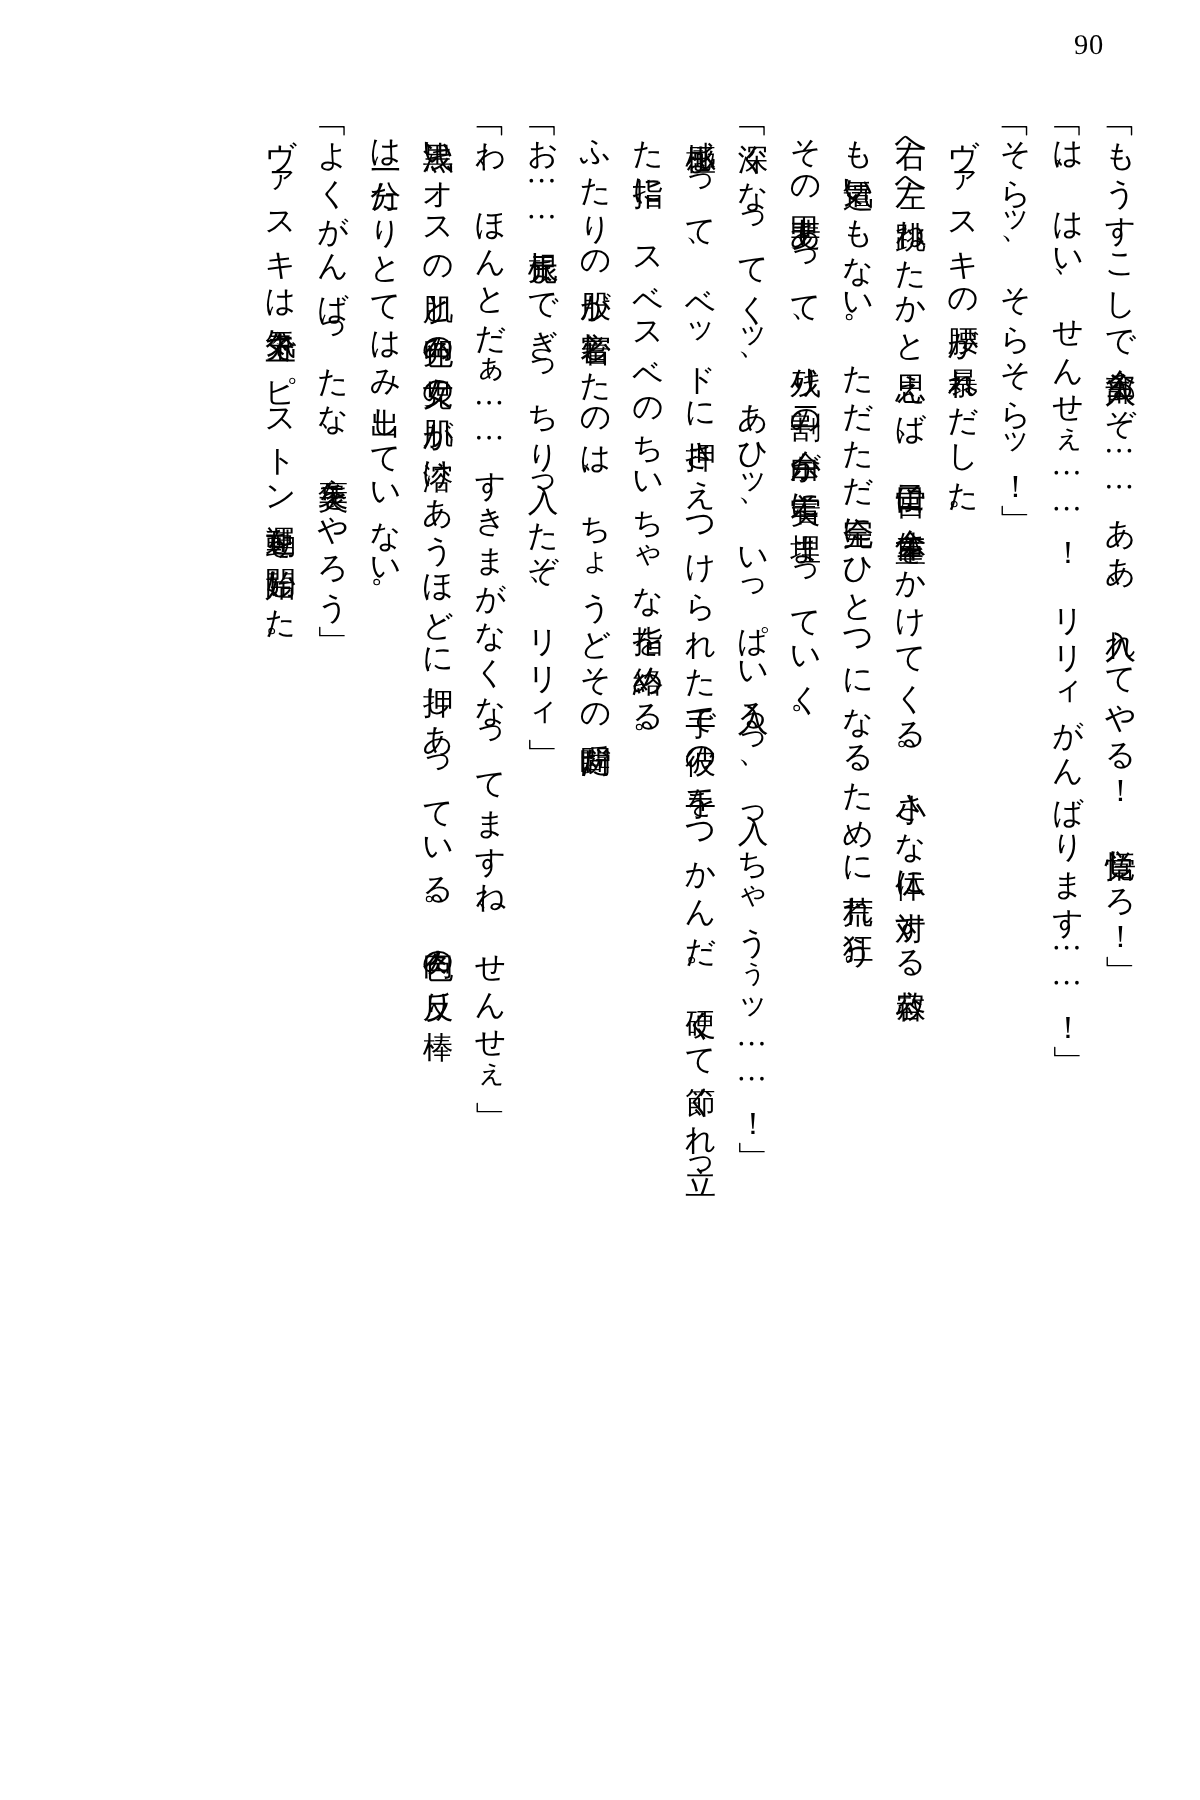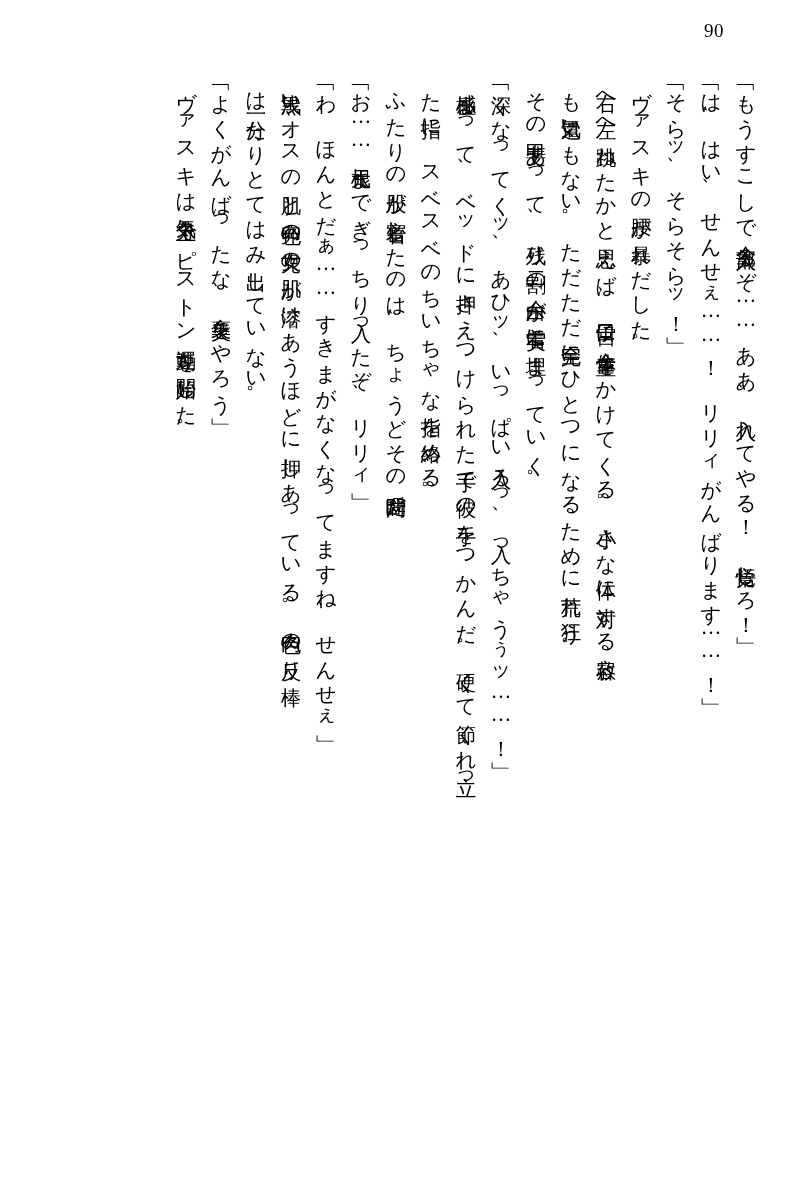--- a/index.html
+++ b/index.html
@@ -26,7 +26,7 @@
   .page-number {
     position: absolute;
     top: 20px;
-    right: 76px;
+    right: 64px;
     font-size: 19px;
     font-family: "Liberation Serif", "DejaVu Serif", serif;
     letter-spacing: 0.5px;

